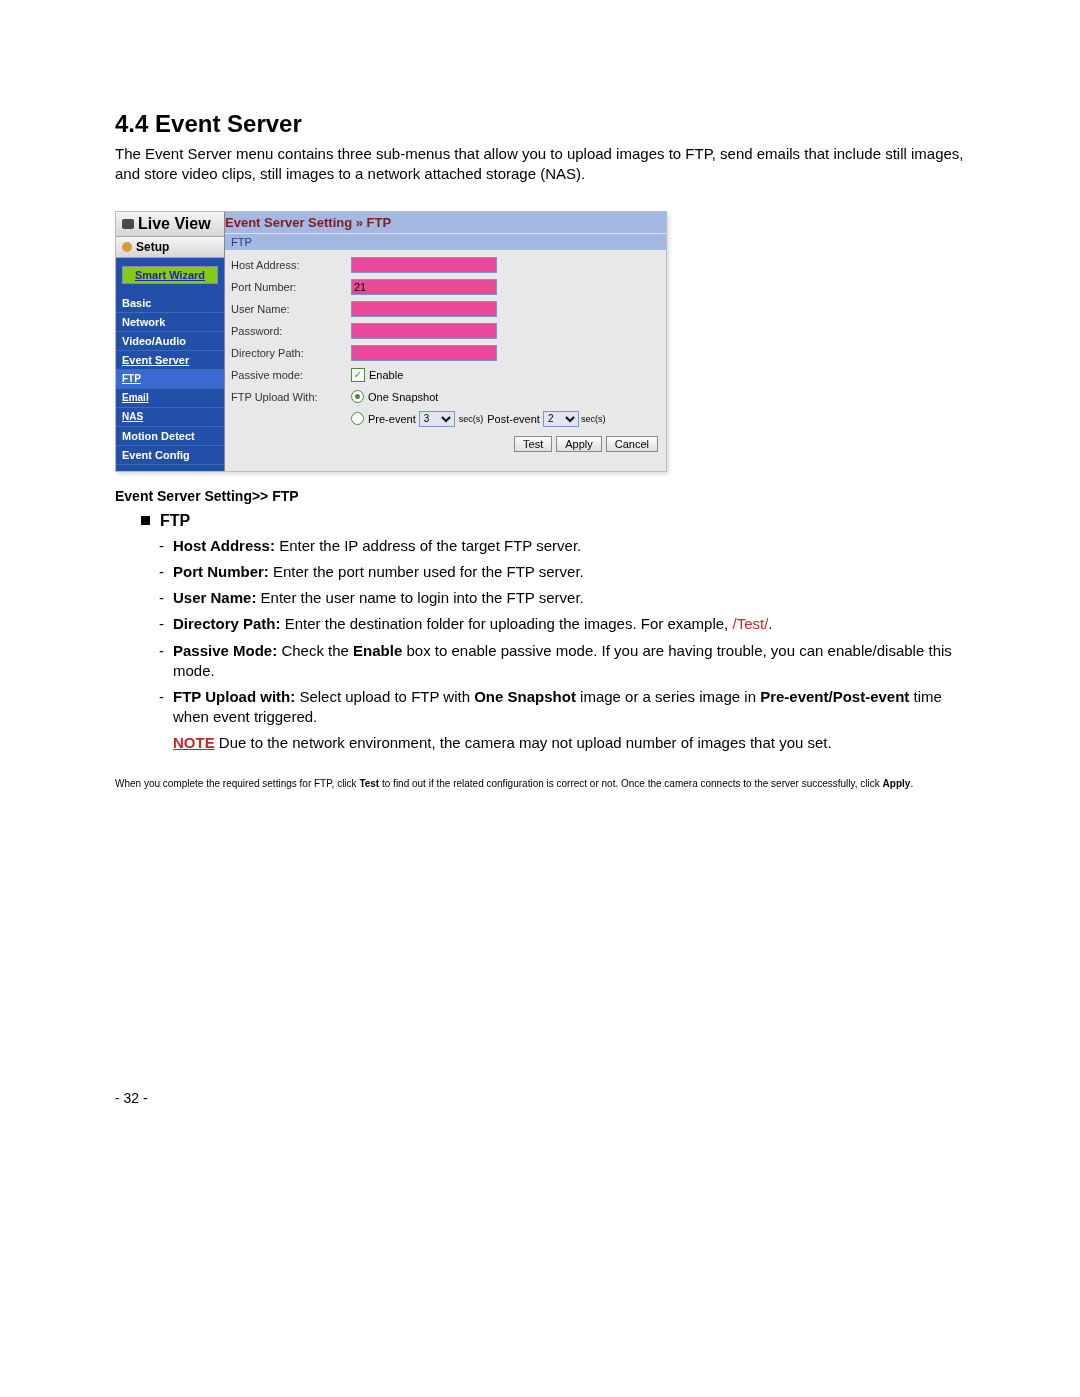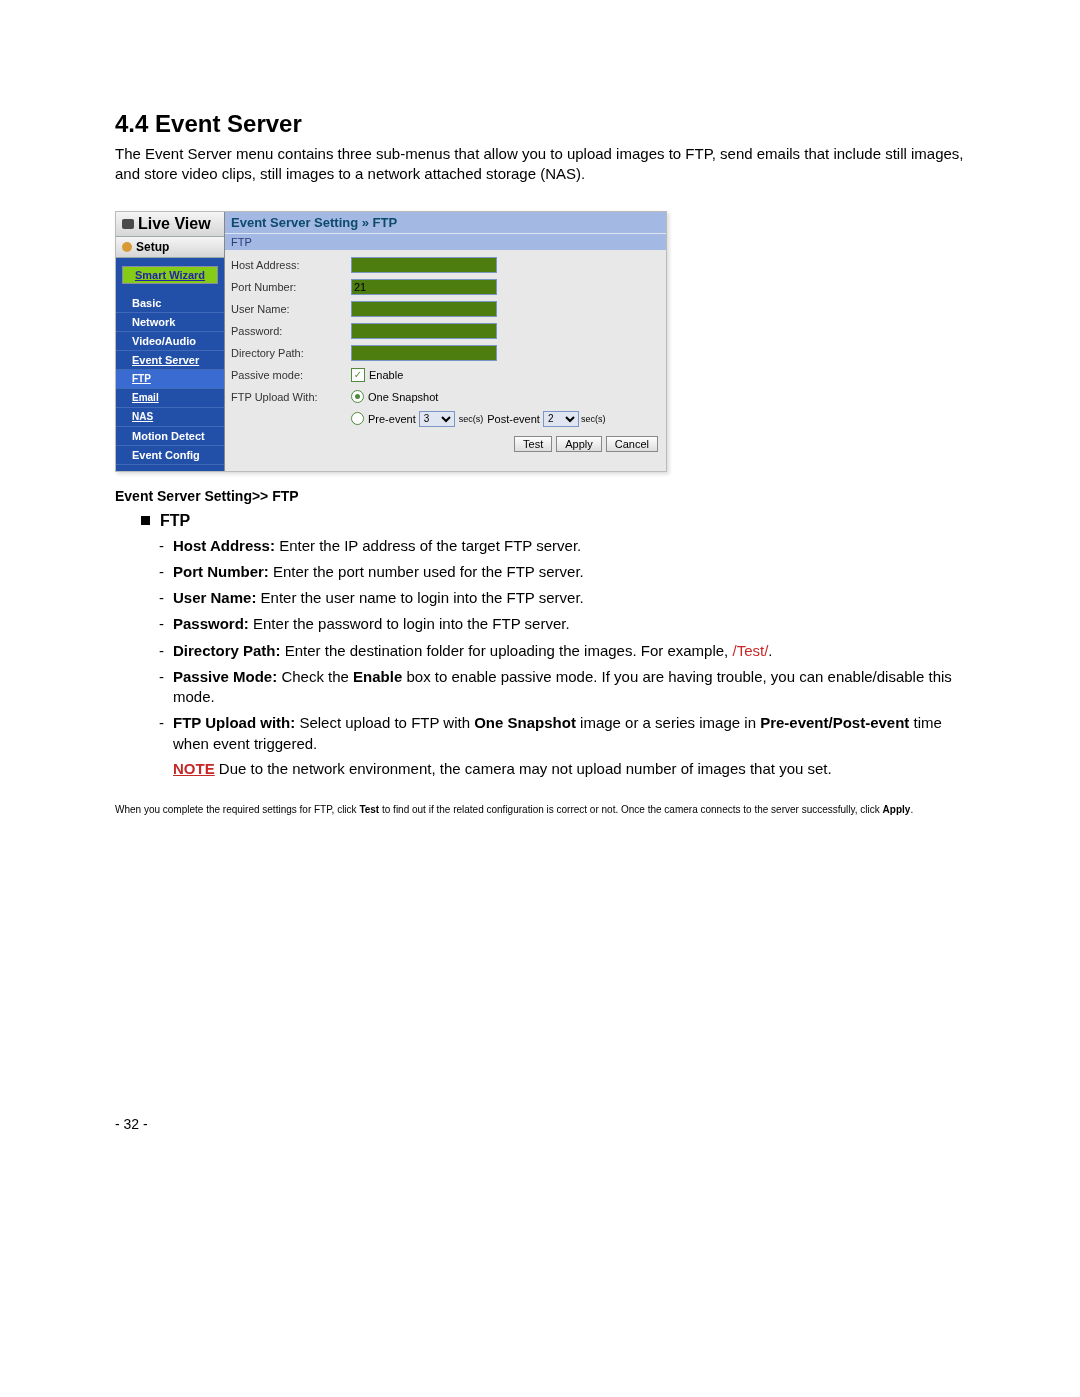--- a/index.html
+++ b/index.html
@@ -82,9 +82,9 @@
   }
   .content .title {
     background: #a3b8e2;
-    color: #0c4a6e;
-    font-weight: bold;
-    padding: 3px 6px;
+    color: #7f1d1d;
+    font-weight: bold;
+    padding: 3px 0;
     font-size: 13px;
   }
   .content .subtitle {

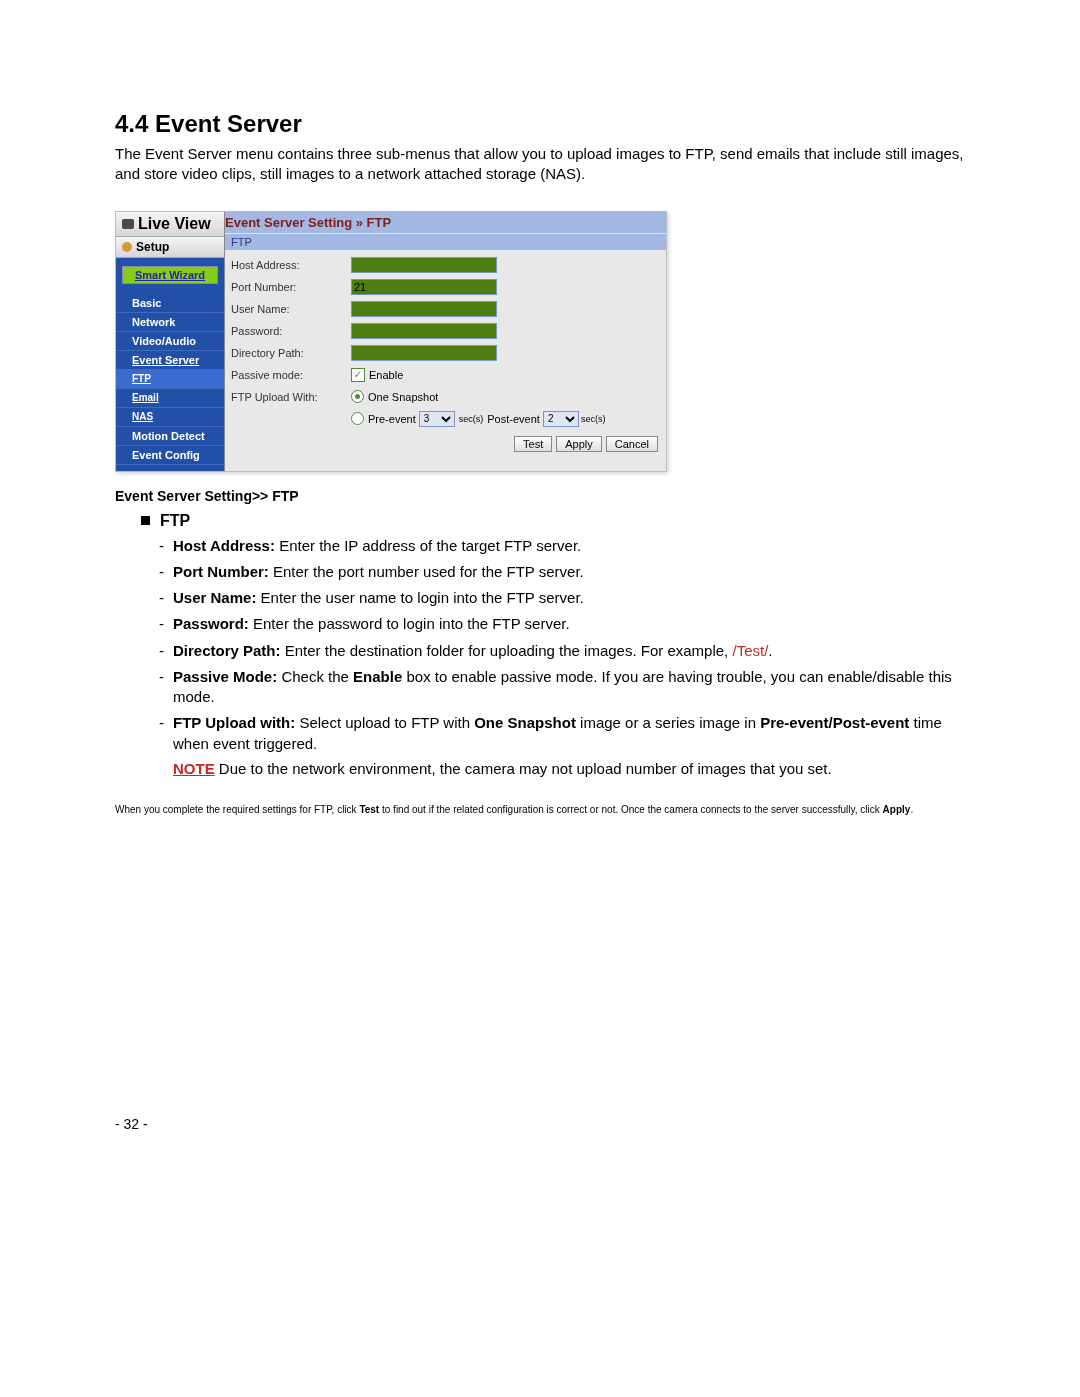--- a/index.html
+++ b/index.html
@@ -111,7 +111,7 @@
     width: 140px;
     height: 14px;
     border: 1px solid #7a96c4;
-    background: #4d7c0f;
+    background: #ec4899;
     font-size: 11px;
     padding: 0 2px;
   }

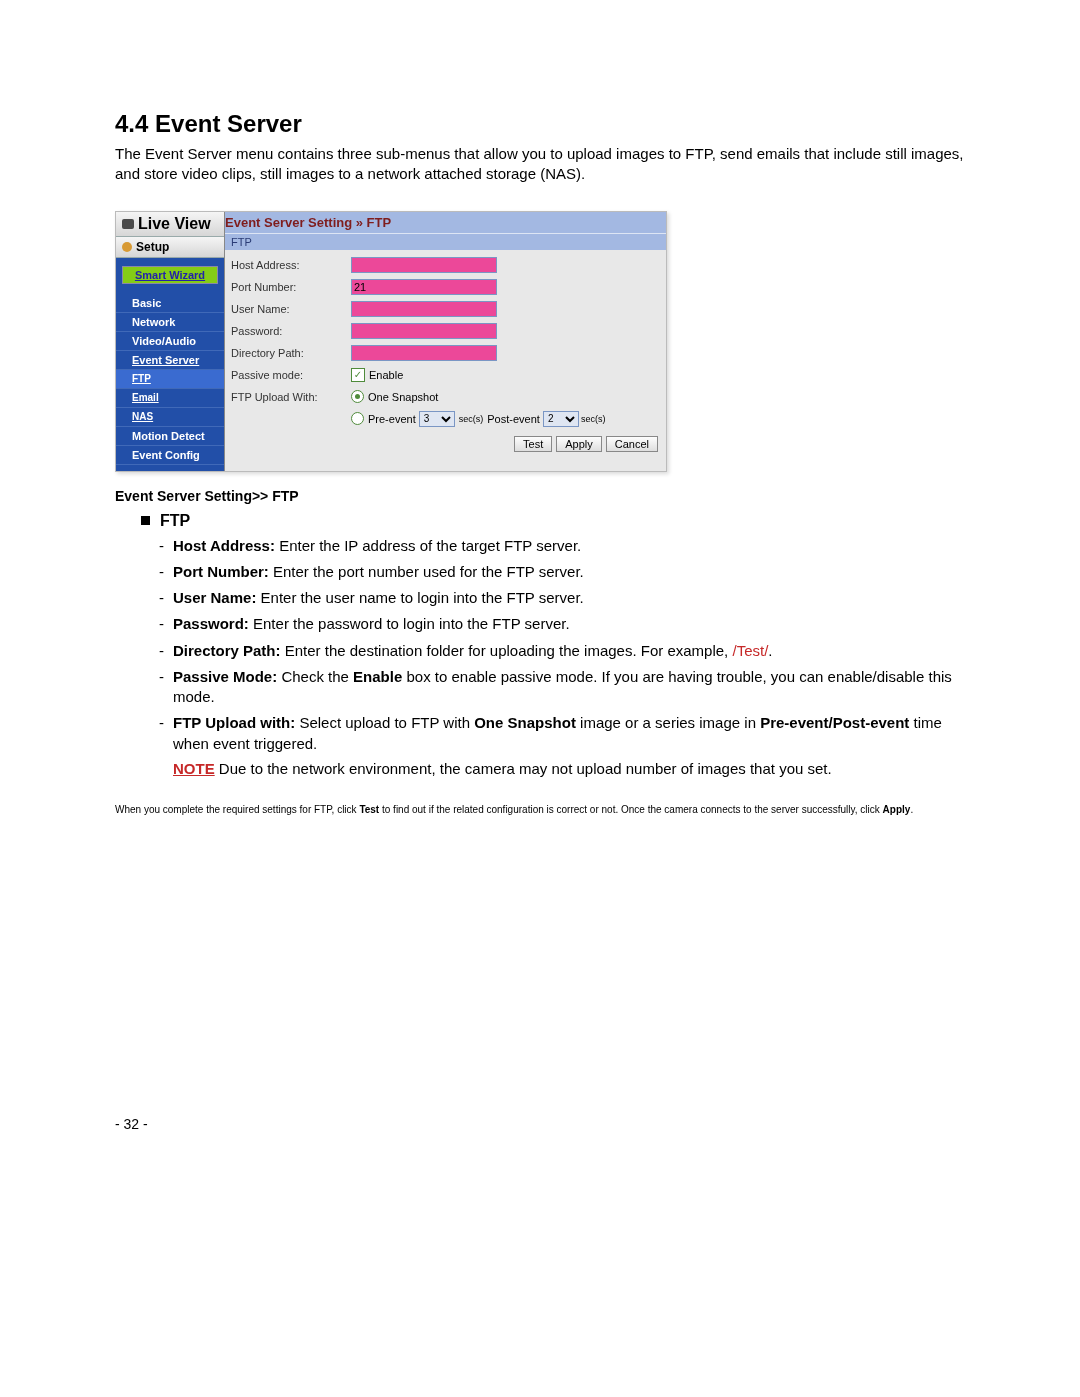--- a/index.html
+++ b/index.html
@@ -64,7 +64,7 @@
   }
   .sidebar .menu { padding: 2px 0 6px 0; }
   .sidebar .menu .item {
-    padding: 1px 16px;
+    padding: 1px 6px;
     font-weight: bold;
     border-bottom: 1px solid #4069b8;
     line-height: 16px;

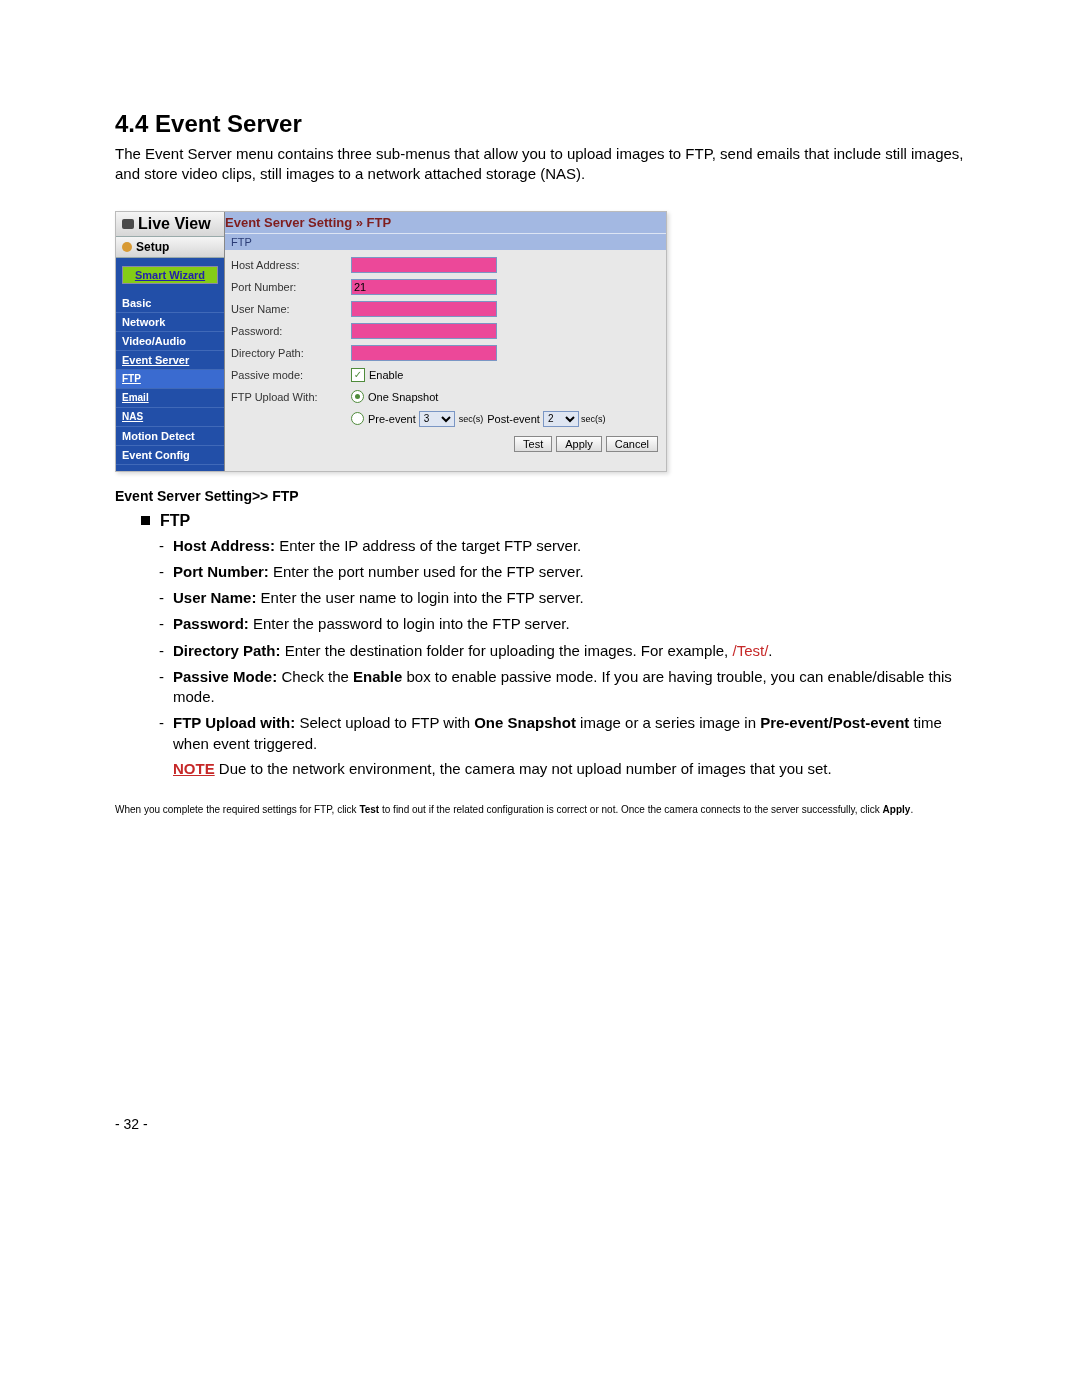--- a/index.html
+++ b/index.html
@@ -279,7 +279,6 @@
       <li><b>Host Address:</b><span> Enter the IP address of the target FTP server.</span></li>
       <li><b>Port Number:</b><span> Enter the port number used for the FTP server.</span></li>
       <li><b>User Name:</b><span> Enter the user name to login into the FTP server.</span></li>
-      <li><b>Password:</b><span> Enter the password to login into the FTP server.</span></li>
       <li><b>Directory Path:</b><span> Enter the destination folder for uploading the images. For example, </span><span class="red">/Test/</span>.</li>
       <li><b>Passive Mode:</b><span> Check the </span><b>Enable</b><span> box to enable passive mode.  If you are having trouble, you can enable/disable this mode.</span></li>
       <li><b>FTP Upload with:</b><span> Select upload to FTP with </span><b>One Snapshot</b><span> image or a series image in </span><b>Pre-event/Post-event</b><span> time when event triggered.</span></li>

